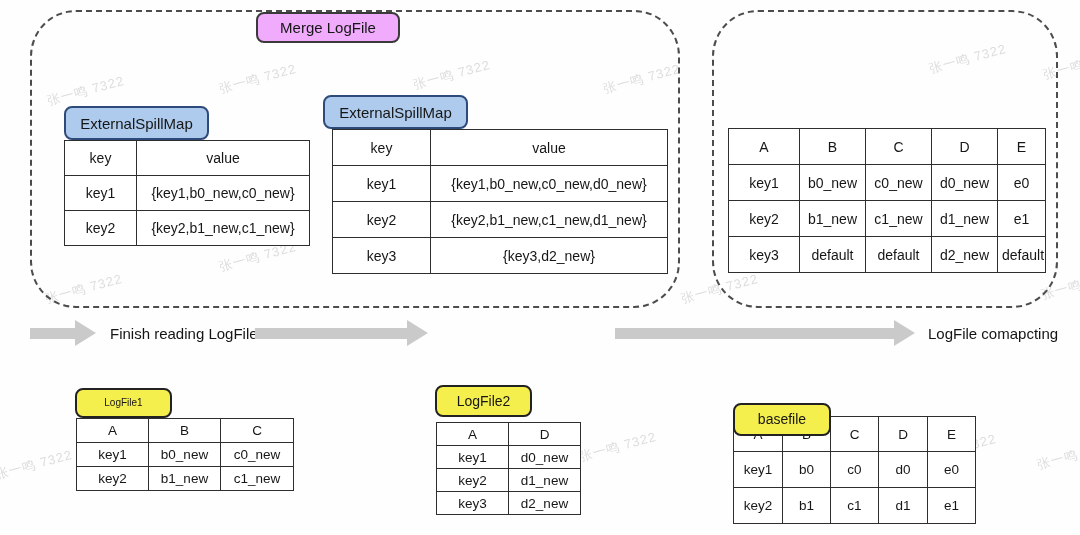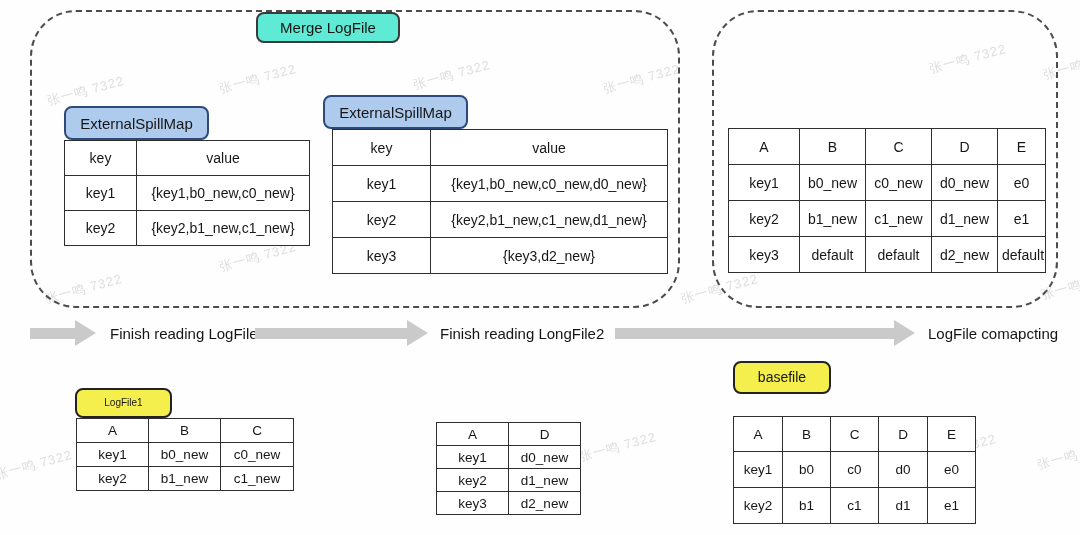--- a/index.html
+++ b/index.html
@@ -19,7 +19,7 @@
     position:absolute; z-index:3; text-align:center; font-size:15px;
     border-radius:8px; white-space:nowrap;
   }
-  .pill.orange { background:#5eead4; border:2px solid #3a3a3a; }
+  .pill.orange { background:#f0abfc; border:2px solid #3a3a3a; }
   .pill.blue   { background:#aecbed; border:2px solid #2e4a7a; }
   .pill.yellow { background:#f5ef4e; border:2px solid #222222; }
   table.tbl {

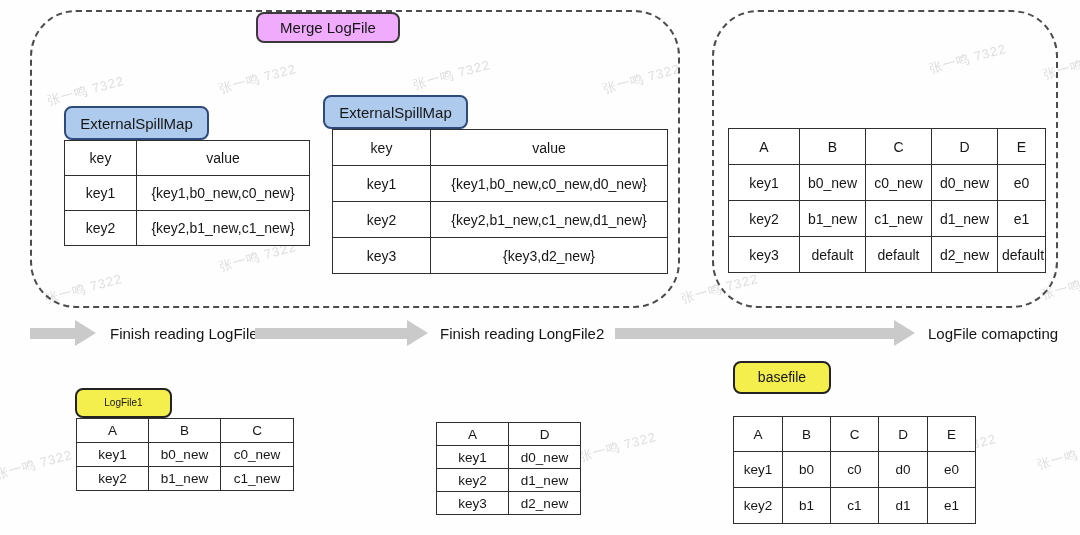--- a/index.html
+++ b/index.html
@@ -170,7 +170,6 @@
     <div class="shaft"></div>
     <div class="head"></div>
   </div>
-  <span class="flow-label" style="left:440px;top:325px">Finish reading LongFile2</span>
 
   <div class="arrow" style="left:615px;top:320px;width:300px">
     <div class="shaft"></div>

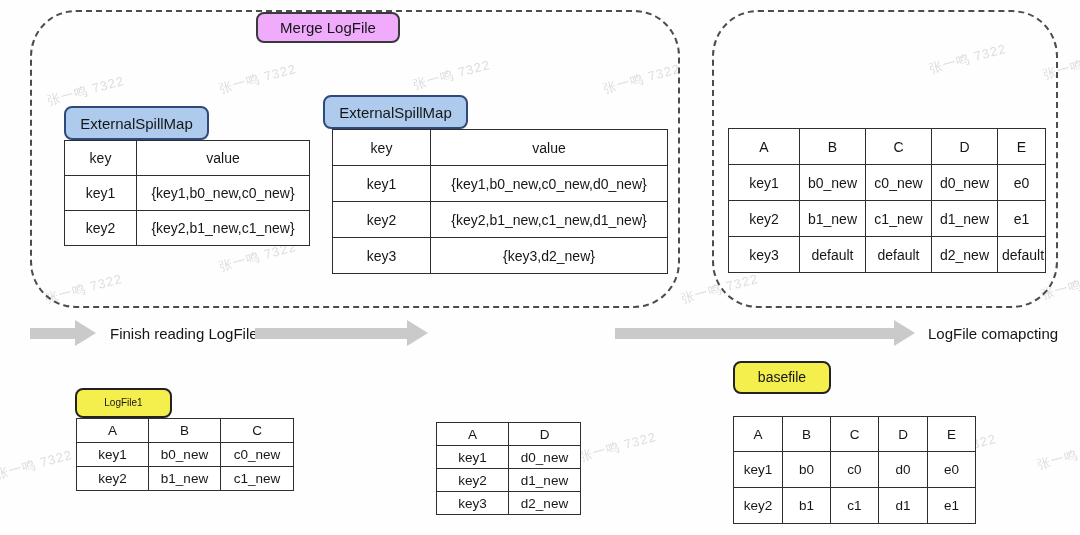--- a/index.html
+++ b/index.html
@@ -203,6 +203,7 @@
   </tbody>
     </table>
 
+  <div class="pill yellow" style="left:435px;top:385px;width:97px;height:32px;line-height:28px;font-size:14px">LogFile2</div>
   <table class="tbl t-lf2" style="left:436px;top:422px;width:144px">
     <colgroup>
         <col style="width:72px">

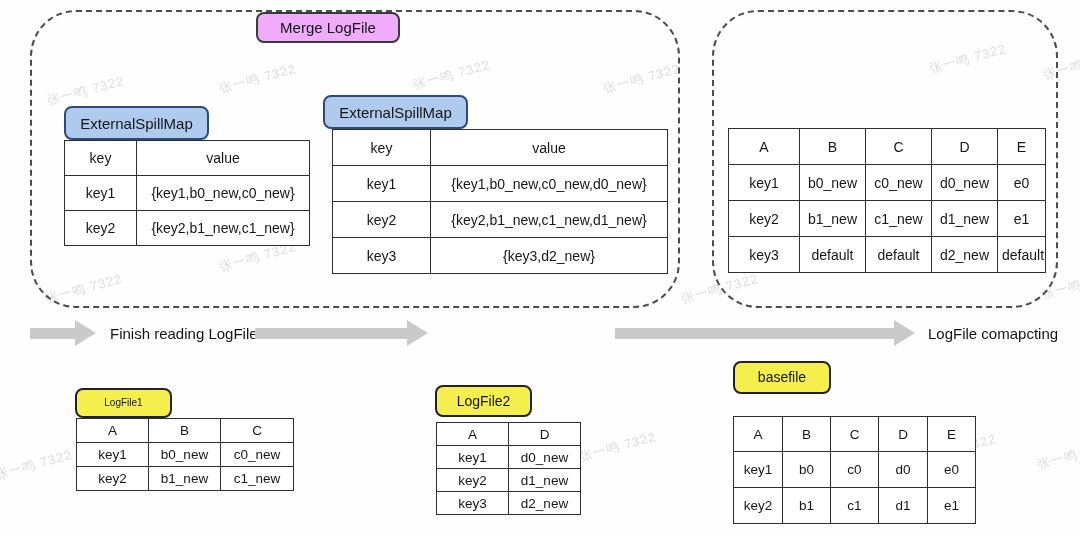--- a/index.html
+++ b/index.html
@@ -229,7 +229,7 @@
   </tbody>
     </table>
 
-  <div class="pill yellow" style="left:733px;top:361px;width:98px;height:33px;line-height:29px;font-size:14px">basefile</div>
+  <div class="pill yellow" style="left:733px;top:403px;width:98px;height:33px;line-height:29px;font-size:14px">basefile</div>
   <table class="tbl t-base" style="left:733px;top:416px;width:242px">
     <colgroup>
         <col style="width:49px">

